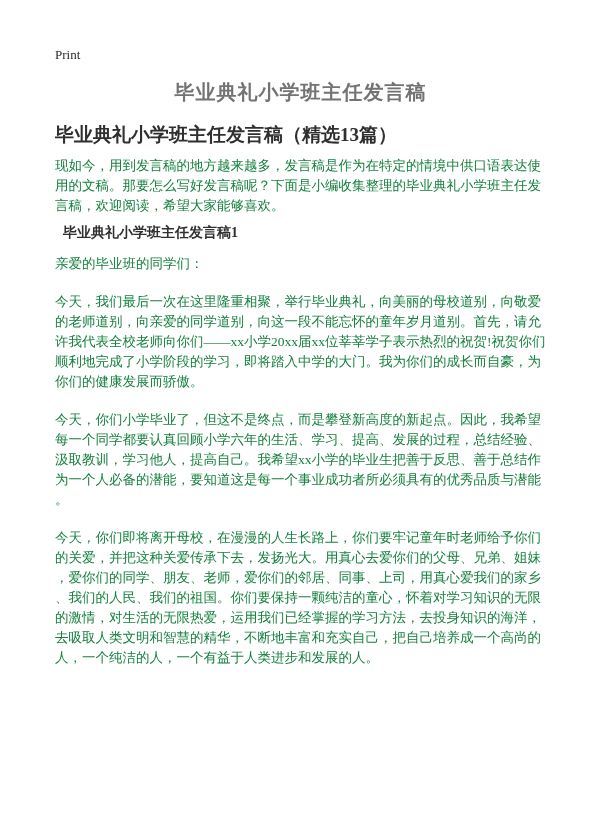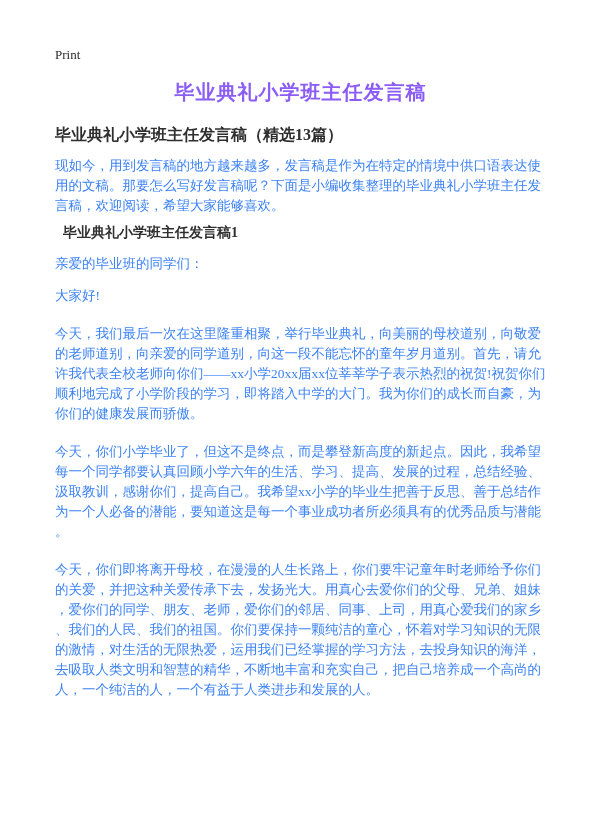--- a/index.html
+++ b/index.html
@@ -33,7 +33,7 @@
     font-weight: bold;
     line-height: 24px;
     text-align: center;
-    color: #8b5cf6;
+    color: #737373;
     letter-spacing: 1px;
     margin: 17px 0 12px 0;
   }

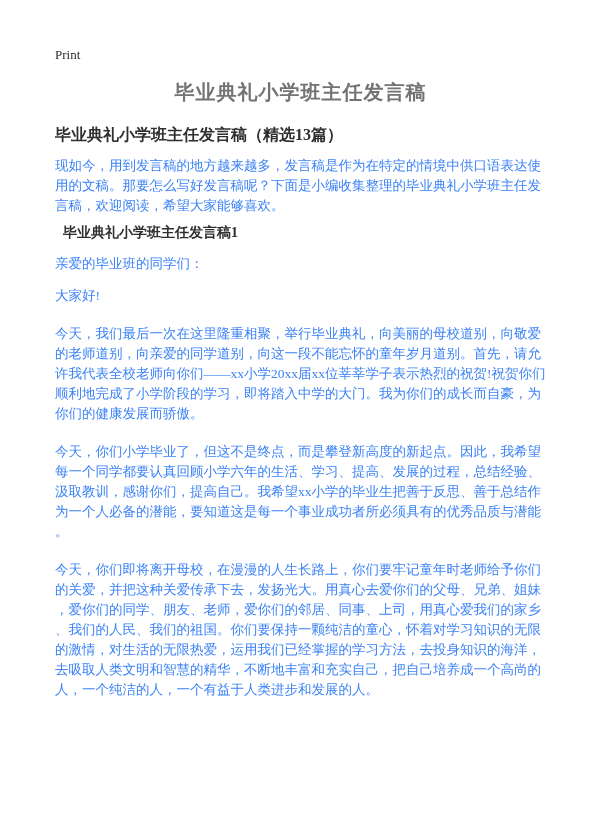--- a/index.html
+++ b/index.html
@@ -38,7 +38,7 @@
     margin: 17px 0 12px 0;
   }
   .doc-subtitle {
-    font-size: 16px;
+    font-size: 19px;
     font-weight: bold;
     line-height: 18px;
     color: #2f2f2f;

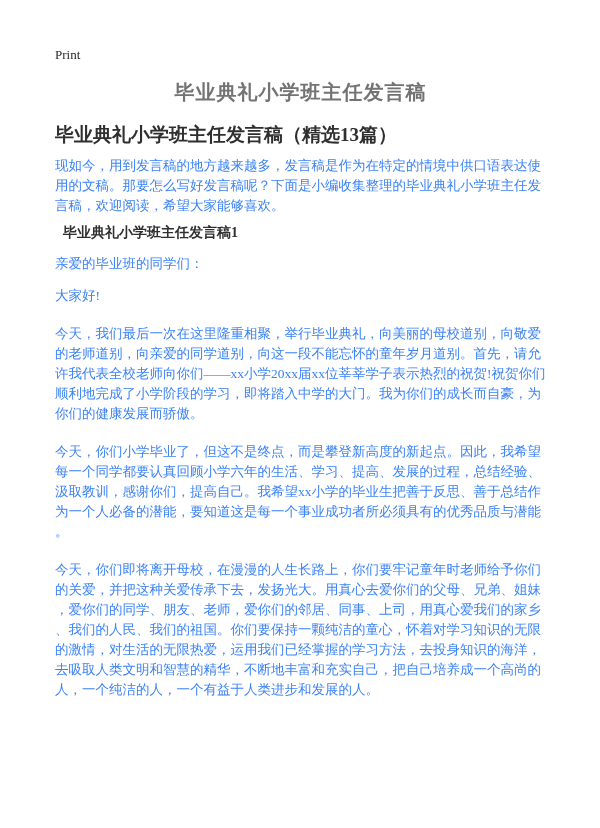--- a/index.html
+++ b/index.html
@@ -57,7 +57,7 @@
   p.body-text {
     font-size: 13.5px;
     line-height: 20px;
-    color: #3b82f6;
+    color: #15803d;
     margin: 12px 0 0 0;
     text-align: left;
     line-break: anywhere;

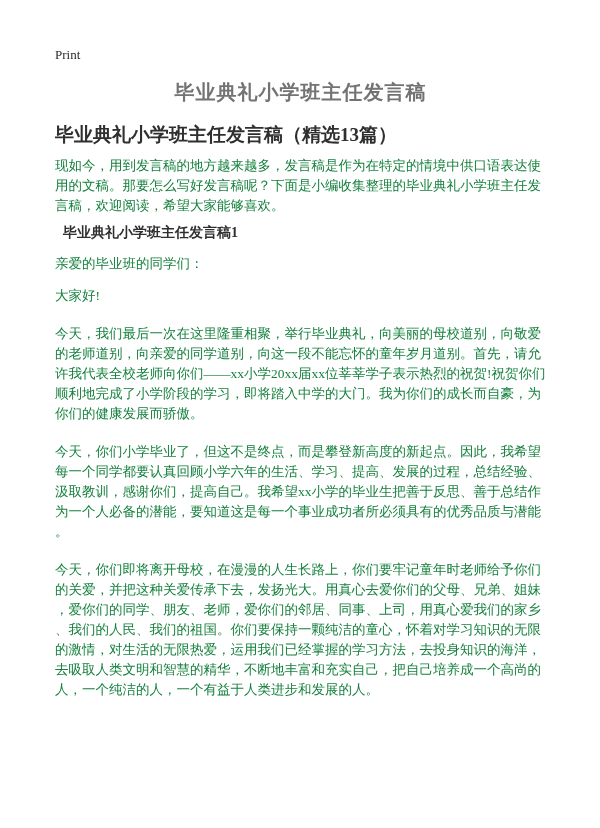--- a/index.html
+++ b/index.html
@@ -84,7 +84,6 @@
 
   <p class="body-text">亲爱的毕业班的同学们：</p>
 
-  <p class="body-text">大家好!</p>
 
   <p class="body-text para">今天，我们最后一次在这里隆重相聚，举行毕业典礼，向美丽的母校道别，向敬爱的老师道别，向亲爱的同学道别，向这一段不能忘怀的童年岁月道别。首先，请允许我代表全校老师向你们——xx小学20xx届xx位莘莘学子表示热烈的祝贺!祝贺你们顺利地完成了小学阶段的学习，即将踏入中学的大门。我为你们的成长而自豪，为你们的健康发展而骄傲。</p>
 

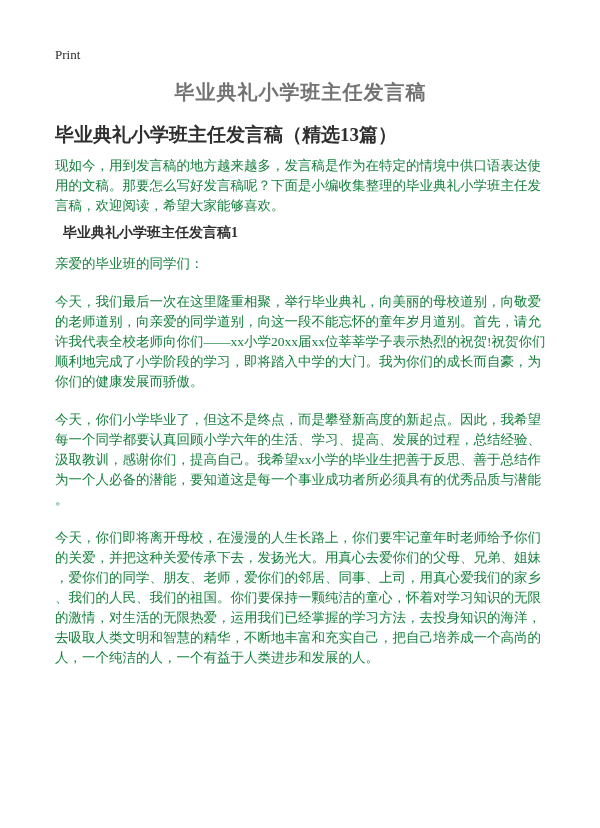--- a/index.html
+++ b/index.html
@@ -88,7 +88,7 @@
   <p class="body-text para">今天，我们最后一次在这里隆重相聚，举行毕业典礼，向美丽的母校道别，向敬爱的老师道别，向亲爱的同学道别，向这一段不能忘怀的童年岁月道别。首先，请允许我代表全校老师向你们——xx小学20xx届xx位莘莘学子表示热烈的祝贺!祝贺你们顺利地完成了小学阶段的学习，即将踏入中学的大门。我为你们的成长而自豪，为你们的健康发展而骄傲。</p>
 
 
-  <p class="body-text para">今天，你们小学毕业了，但这不是终点，而是攀登新高度的新起点。因此，我希望每一个同学都要认真回顾小学六年的生活、学习、提高、发展的过程，总结经验、汲取教训，感谢你们，提高自己。我希望xx小学的毕业生把善于反思、善于总结作为一个人必备的潜能，要知道这是每一个事业成功者所必须具有的优秀品质与潜能。</p>
+  <p class="body-text para">今天，你们小学毕业了，但这不是终点，而是攀登新高度的新起点。因此，我希望每一个同学都要认真回顾小学六年的生活、学习、提高、发展的过程，总结经验、汲取教训，学习他人，提高自己。我希望xx小学的毕业生把善于反思、善于总结作为一个人必备的潜能，要知道这是每一个事业成功者所必须具有的优秀品质与潜能。</p>
 
   <p class="body-text para">今天，你们即将离开母校，在漫漫的人生长路上，你们要牢记童年时老师给予你们的关爱，并把这种关爱传承下去，发扬光大。用真心去爱你们的父母、兄弟、姐妹，爱你们的同学、朋友、老师，爱你们的邻居、同事、上司，用真心爱我们的家乡、我们的人民、我们的祖国。你们要保持一颗纯洁的童心，怀着对学习知识的无限的激情，对生活的无限热爱，运用我们已经掌握的学习方法，去投身知识的海洋，去吸取人类文明和智慧的精华，不断地丰富和充实自己，把自己培养成一个高尚的人，一个纯洁的人，一个有益于人类进步和发展的人。</p>
 

